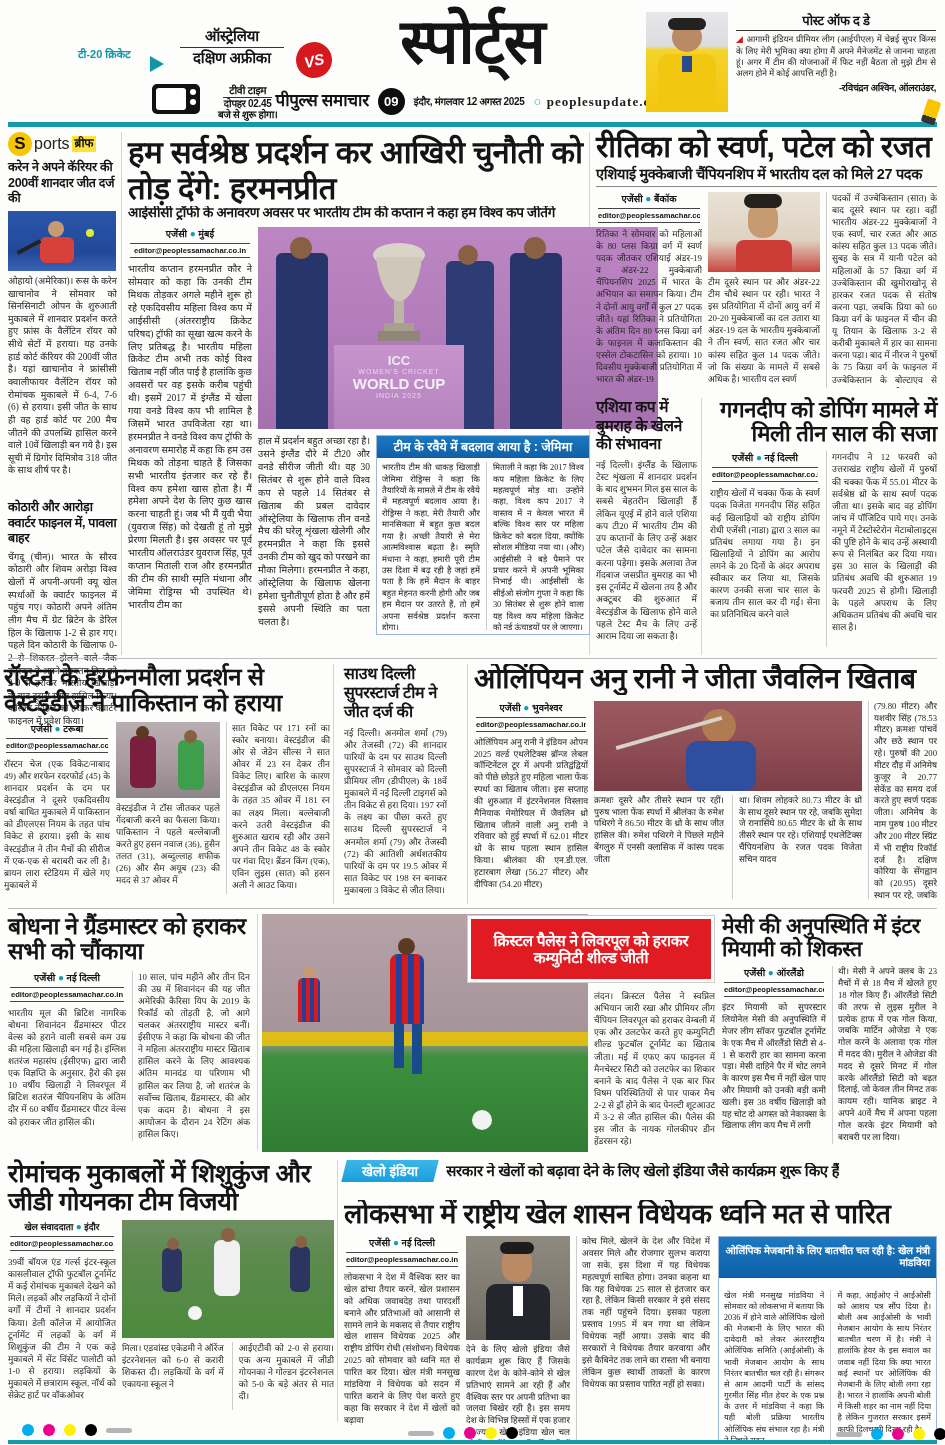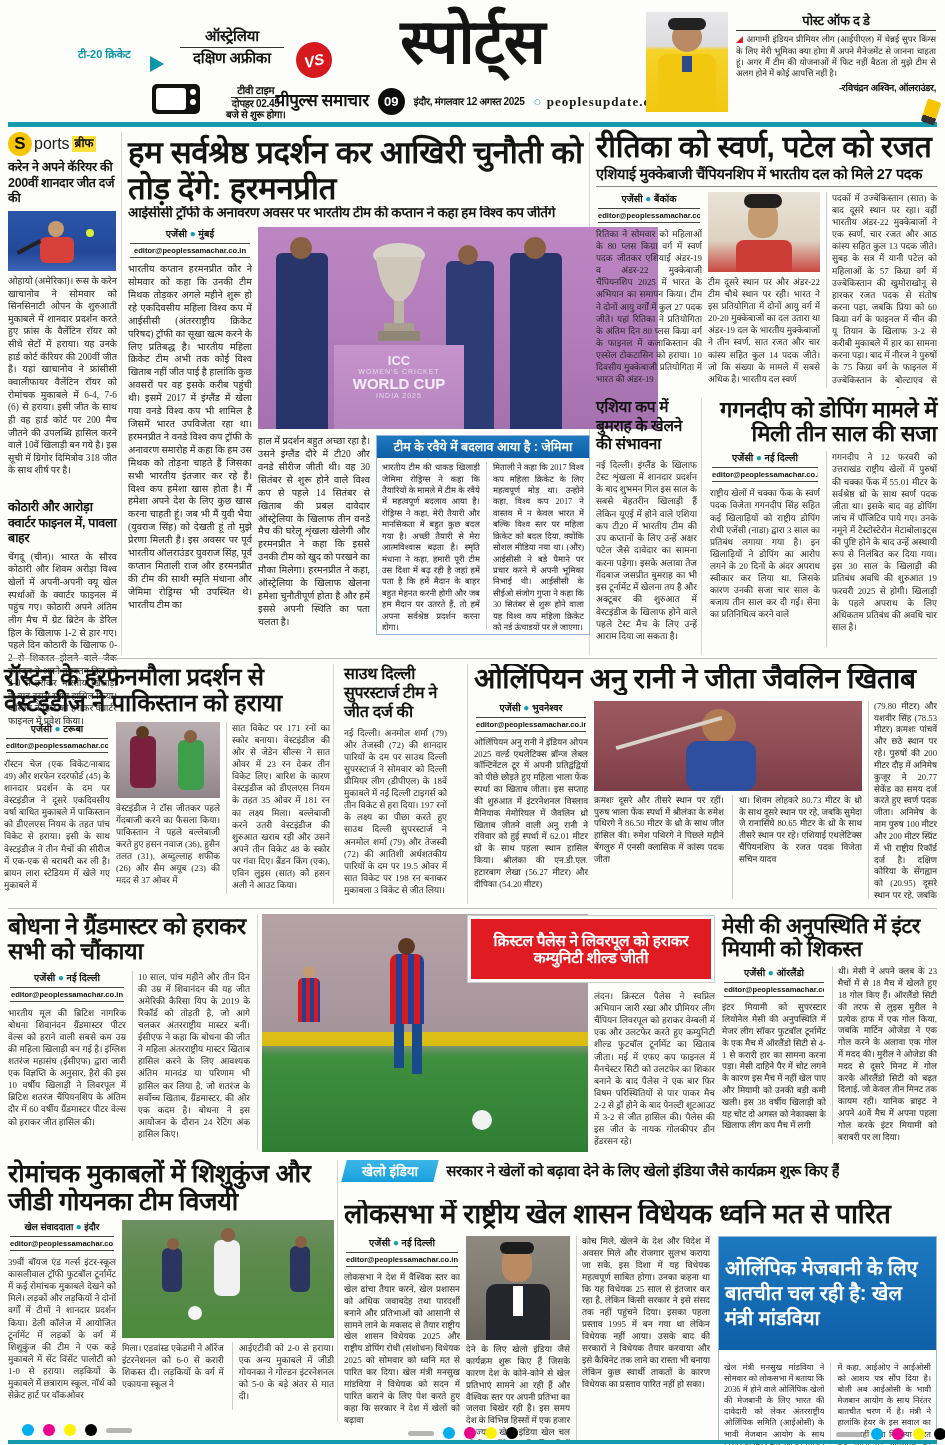--- a/index.html
+++ b/index.html
@@ -42,7 +42,7 @@
     </div>
     <div style="position:absolute;left:146px;top:14px;width:36px;height:36px;border-radius:50%;background:#d6181f;color:#fff;display:flex;align-items:center;justify-content:center;font-family:'Liberation Sans',sans-serif;font-weight:800;font-style:italic;font-size:15px;transform:rotate(-12deg)">VS</div>
   </div>
-  <div class="abs" style="left:148px;top:80px;width:190px;display:flex;gap:22px">
+  <div class="abs" style="left:148px;top:80px;width:190px;display:flex;gap:14px">
     <div style="width:56px;height:38px;position:relative">
       <div style="position:absolute;left:4px;top:4px;width:48px;height:30px;background:#111;border-radius:5px"></div>
       <div style="position:absolute;left:8px;top:8px;width:30px;height:22px;background:#fff;border-radius:3px"></div>

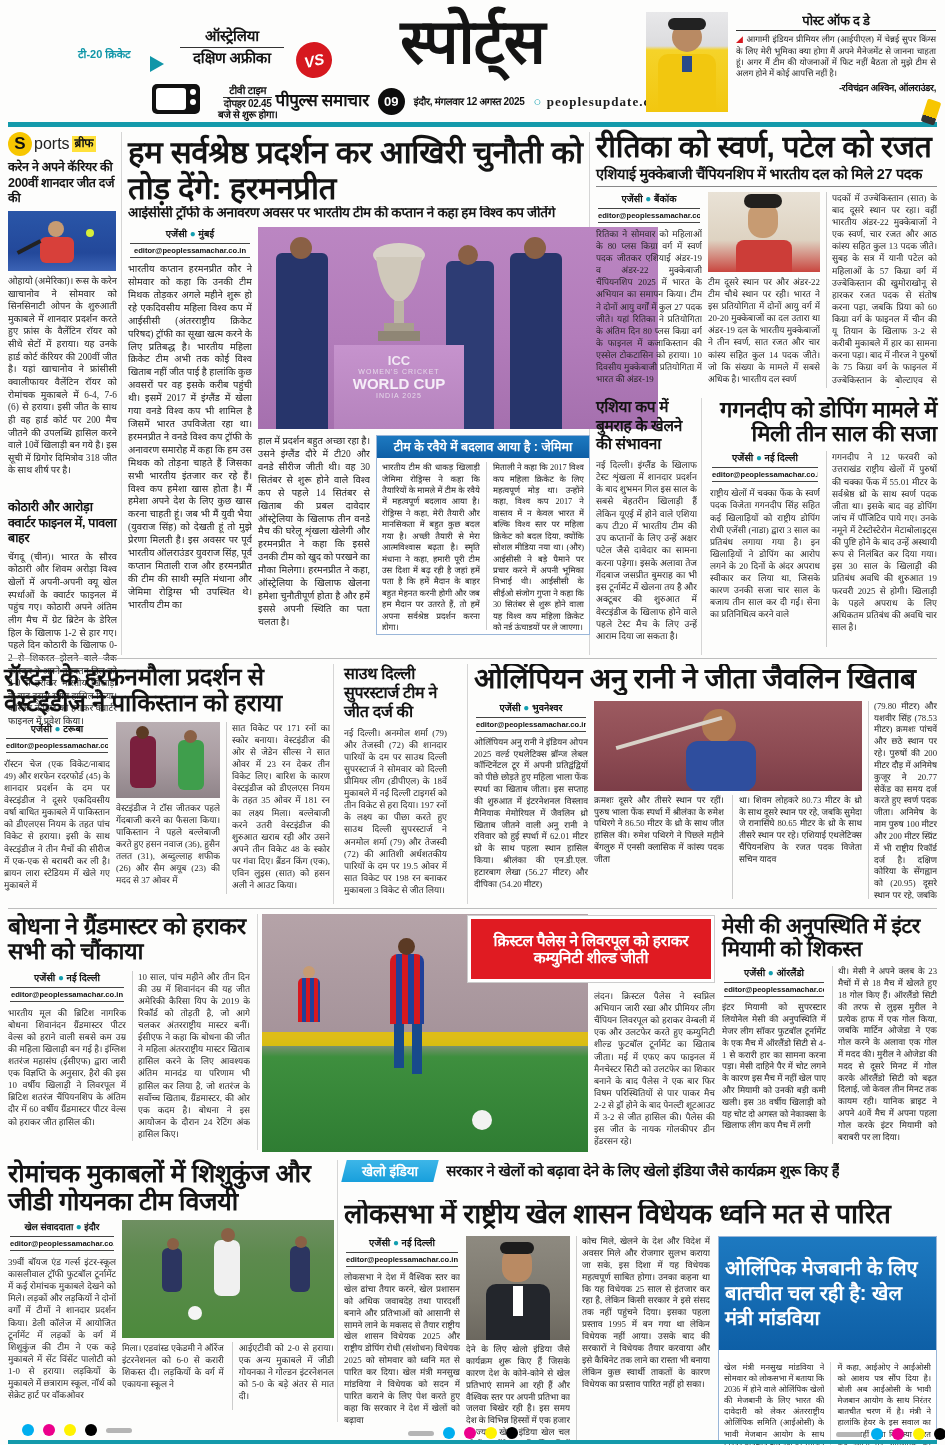--- a/index.html
+++ b/index.html
@@ -314,7 +314,7 @@
       <div class="body-txt abs" style="left:232px;top:0;width:134px;height:208px;font-size:8.8px;border-left:1px solid #ccc;padding-left:5px">कोच मिले, खेलने के देश और विदेश में अवसर मिले और रोजगार सुलभ कराया जा सके, इस दिशा में यह विधेयक महत्वपूर्ण साबित होगा। उनका कहना था कि यह विधेयक 25 साल से इंतजार कर रहा है, लेकिन किसी सरकार ने इसे संसद तक नहीं पहुंचने दिया। इसका पहला प्रस्ताव 1995 में बन गया था लेकिन विधेयक नहीं आया। उसके बाद की सरकारों ने विधेयक तैयार करवाया और इसे कैबिनेट तक लाने का रास्ता भी बनाया लेकिन कुछ स्वार्थी ताकतों के कारण विधेयक का प्रस्ताव पारित नहीं हो सका।</div>
 
       <div class="abs" style="left:374px;top:0;width:219px;height:208px;border:1px solid #9ab6d8;background:#fff">
-        <div class="boxhead-blue" style="padding:19px 6px;font-size:20px;line-height:1.25;text-align:left">ओलिंपिक मेजबानी के लिए बातचीत चल रही है: खेल मंत्री मांडविया</div>
+        <div class="boxhead-blue" style="padding:8px 6px;font-size:10px;line-height:1.25;text-align:right">ओलिंपिक मेजबानी के लिए बातचीत चल रही है: खेल मंत्री मांडविया</div>
         <div style="display:flex;gap:6px;padding:12px 5px">
           <div class="body-txt" style="width:50%;height:158px;font-size:8.2px">खेल मंत्री मनसुख मांडविया ने सोमवार को लोकसभा में बताया कि 2036 में होने वाले ओलिंपिक खेलों की मेजबानी के लिए भारत की दावेदारी को लेकर अंतरराष्ट्रीय ओलिंपिक समिति (आईओसी) के भावी मेजबान आयोग के साथ निरंतर बातचीत चल रही है। संगरूर से आम आदमी पार्टी के सांसद गुरमीत सिंह मीत हेयर के एक प्रश्न के उत्तर में मांडविया ने कहा कि यही बोली प्रक्रिया भारतीय ओलिंपिक संघ संभाल रहा है। मंत्री ने निचले सदन</div>
           <div class="body-txt" style="width:50%;height:158px;font-size:8.2px;border-left:1px solid #ccc;padding-left:6px">में कहा, आईओए ने आईओसी को आशय पत्र सौंप दिया है। बोली अब आईओसी के भावी मेजबान आयोग के साथ निरंतर बातचीत चरण में है। मंत्री ने हालांकि हेयर के इस सवाल का जवाब नहीं दिया कि क्या भारत कई स्थानों पर ओलिंपिक की मेजबानी के लिए बोली लगा रहा है। भारत ने हालांकि अपनी बोली में किसी शहर का नाम नहीं दिया है लेकिन गुजरात सरकार इसमें काफी दिलचस्पी दिखा रही है।</div>

